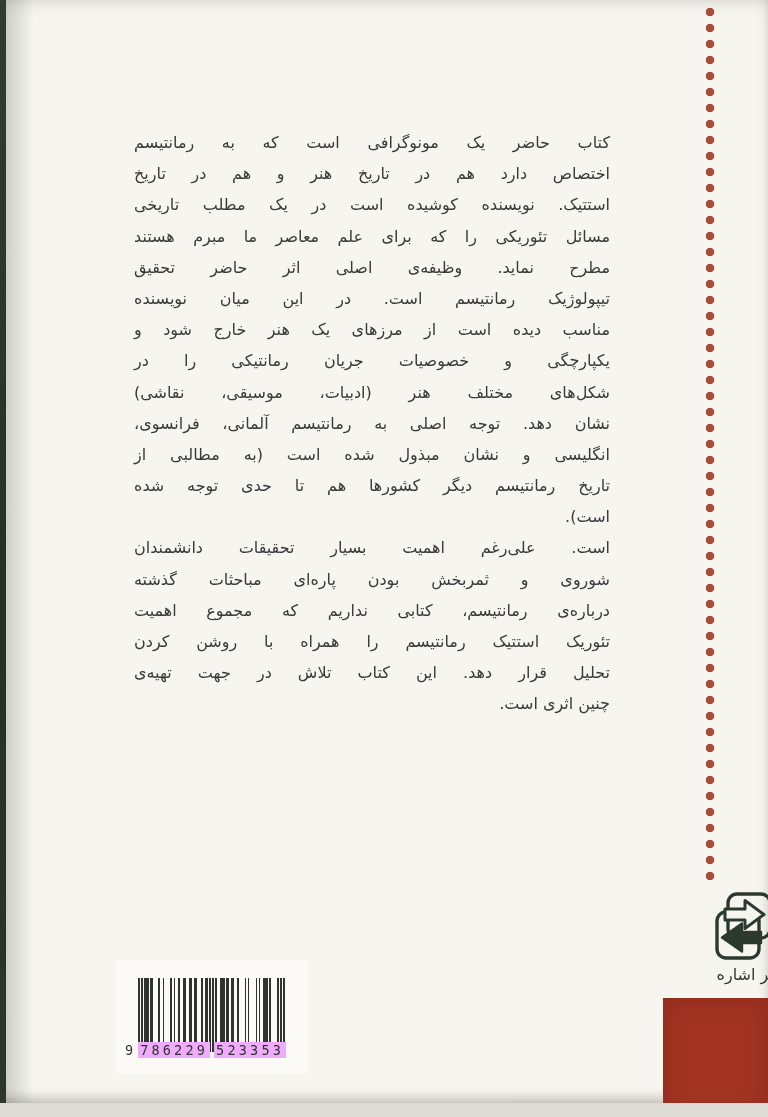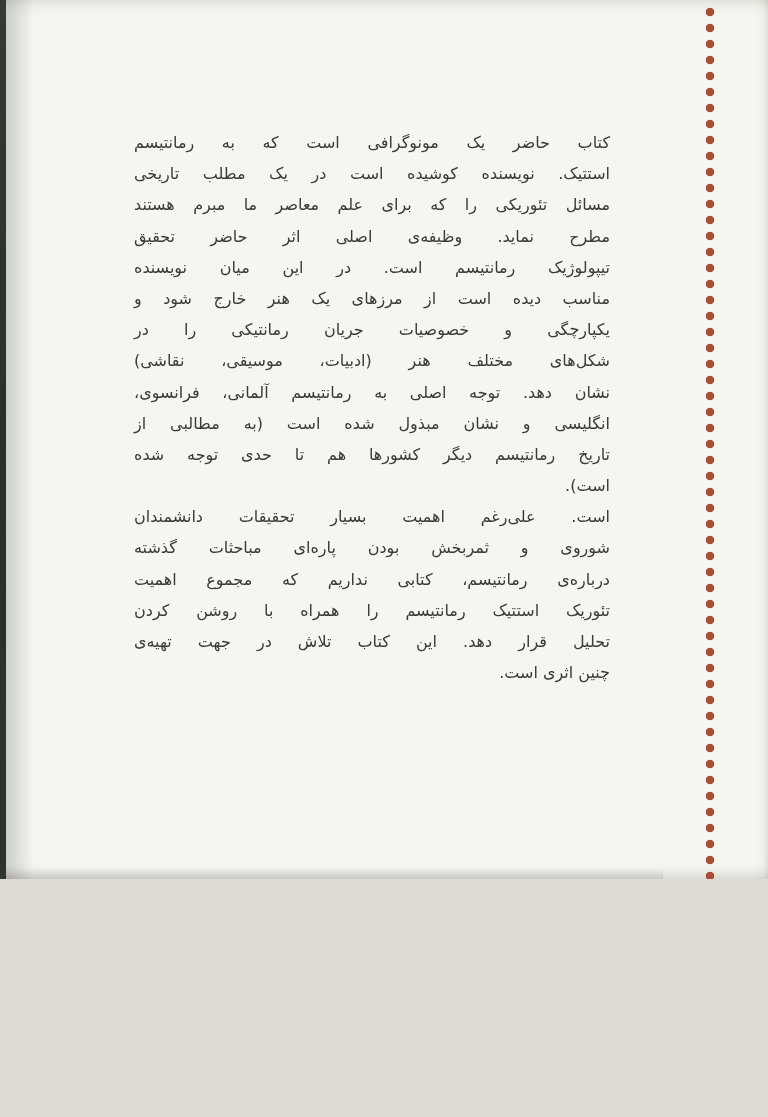--- a/index.html
+++ b/index.html
@@ -8,7 +8,7 @@
     --dots:#a84d38; --corner:#a33423; --ink:#2c392f; --text:#3a3a3a; --barink:#30342f;
   }
   .cover{
-    position:relative; width:768px; height:879px; overflow:hidden;
+    position:relative; width:768px; height:1103px; overflow:hidden;
     background:#f6f5ef;
     font-family:"DejaVu Sans", sans-serif;
     box-shadow: inset 0 10px 18px -12px rgba(50,50,45,.25),

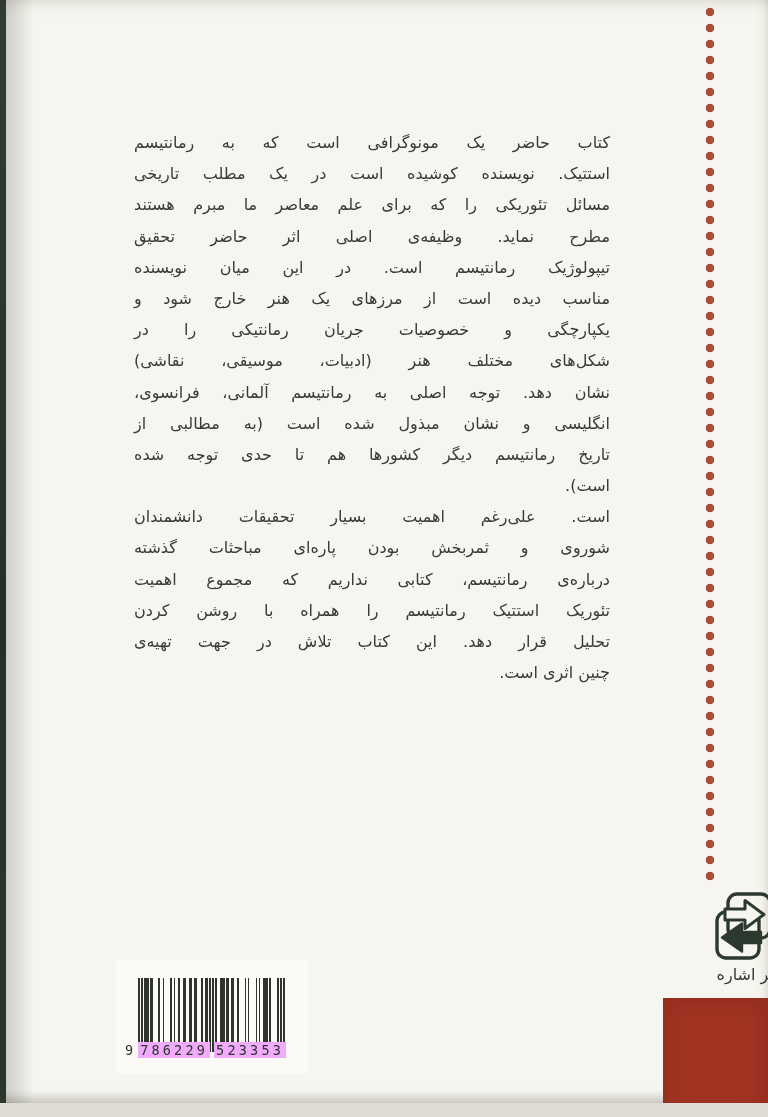--- a/index.html
+++ b/index.html
@@ -84,6 +84,7 @@
   <main class="blurb" dir="rtl">
     <div class="paragraph">
         <div class="line">کتاب حاضر یک مونوگرافی است که به رمانتیسم</div>
+        <div class="line">اختصاص دارد هم در تاریخ هنر و هم در تاریخ</div>
         <div class="line">استتیک. نویسنده کوشیده است در یک مطلب تاریخی</div>
         <div class="line">مسائل تئوریکی را که برای علم معاصر ما مبرم هستند</div>
         <div class="line">مطرح نماید. وظیفه‌ی اصلی اثر حاضر تحقیق</div>

